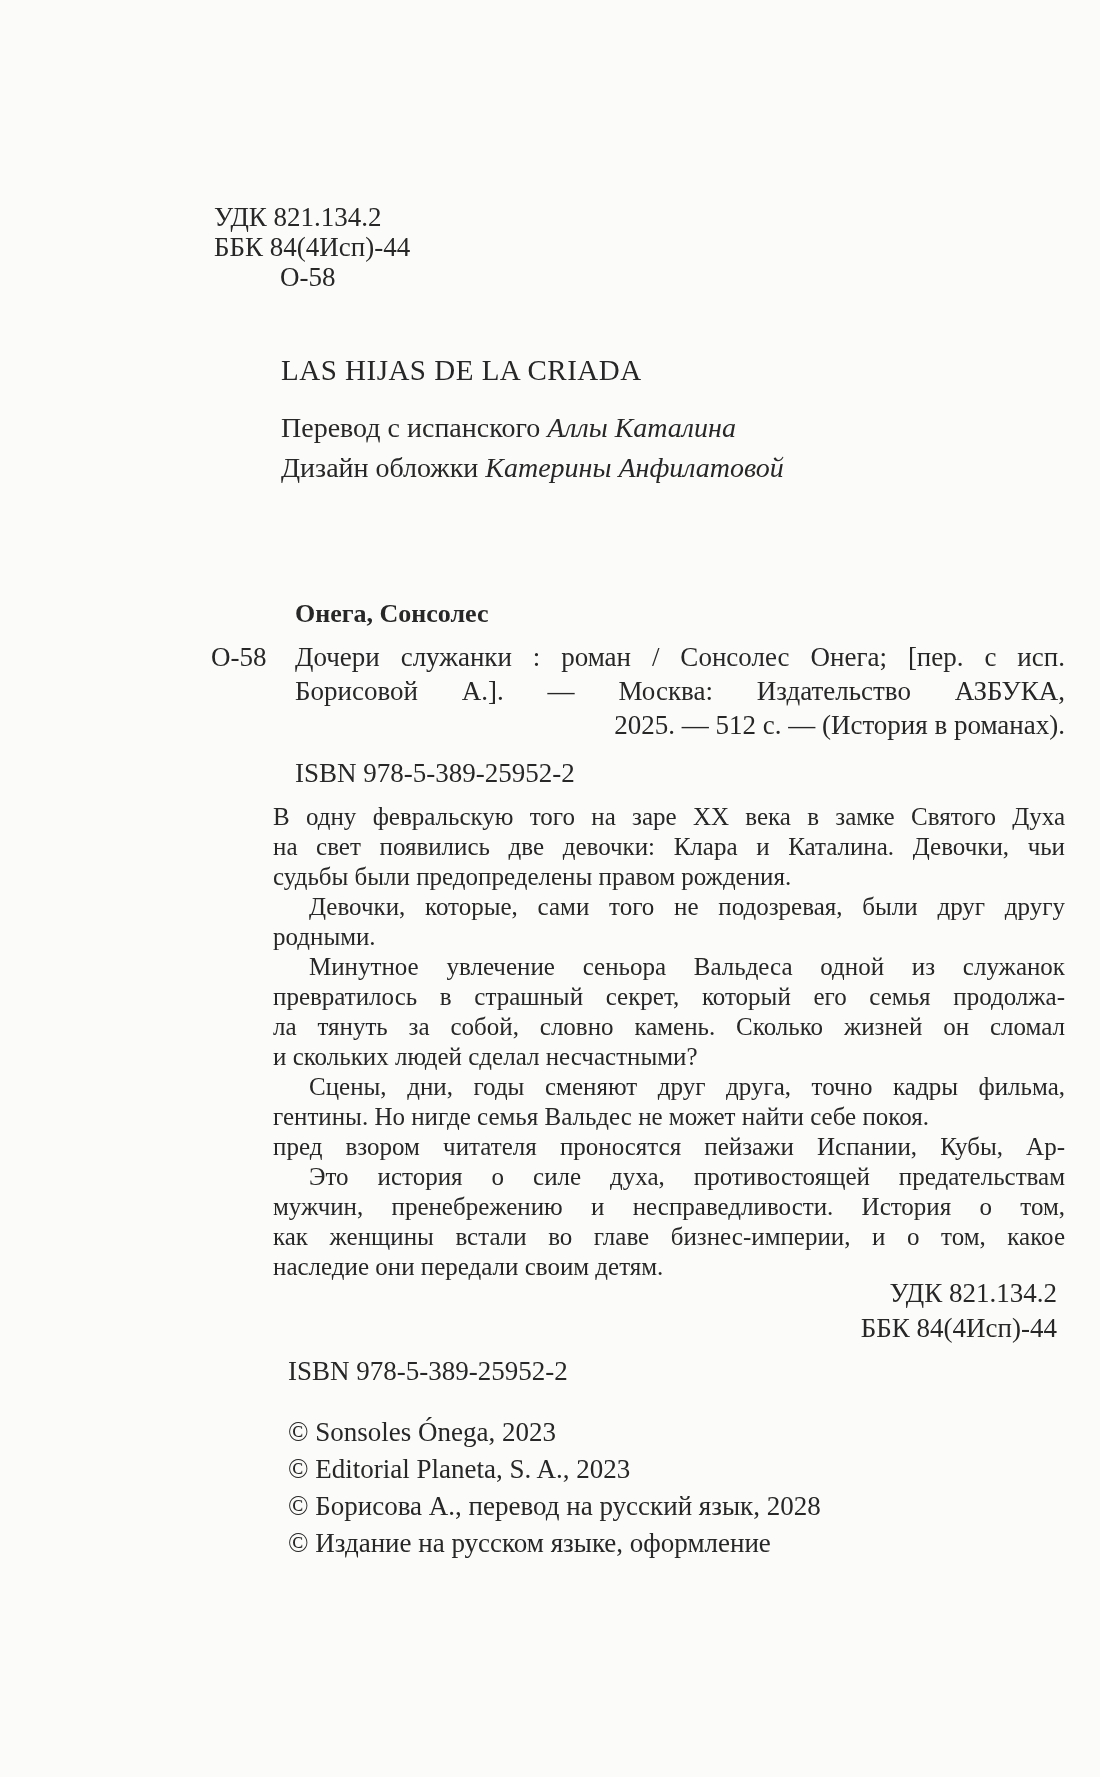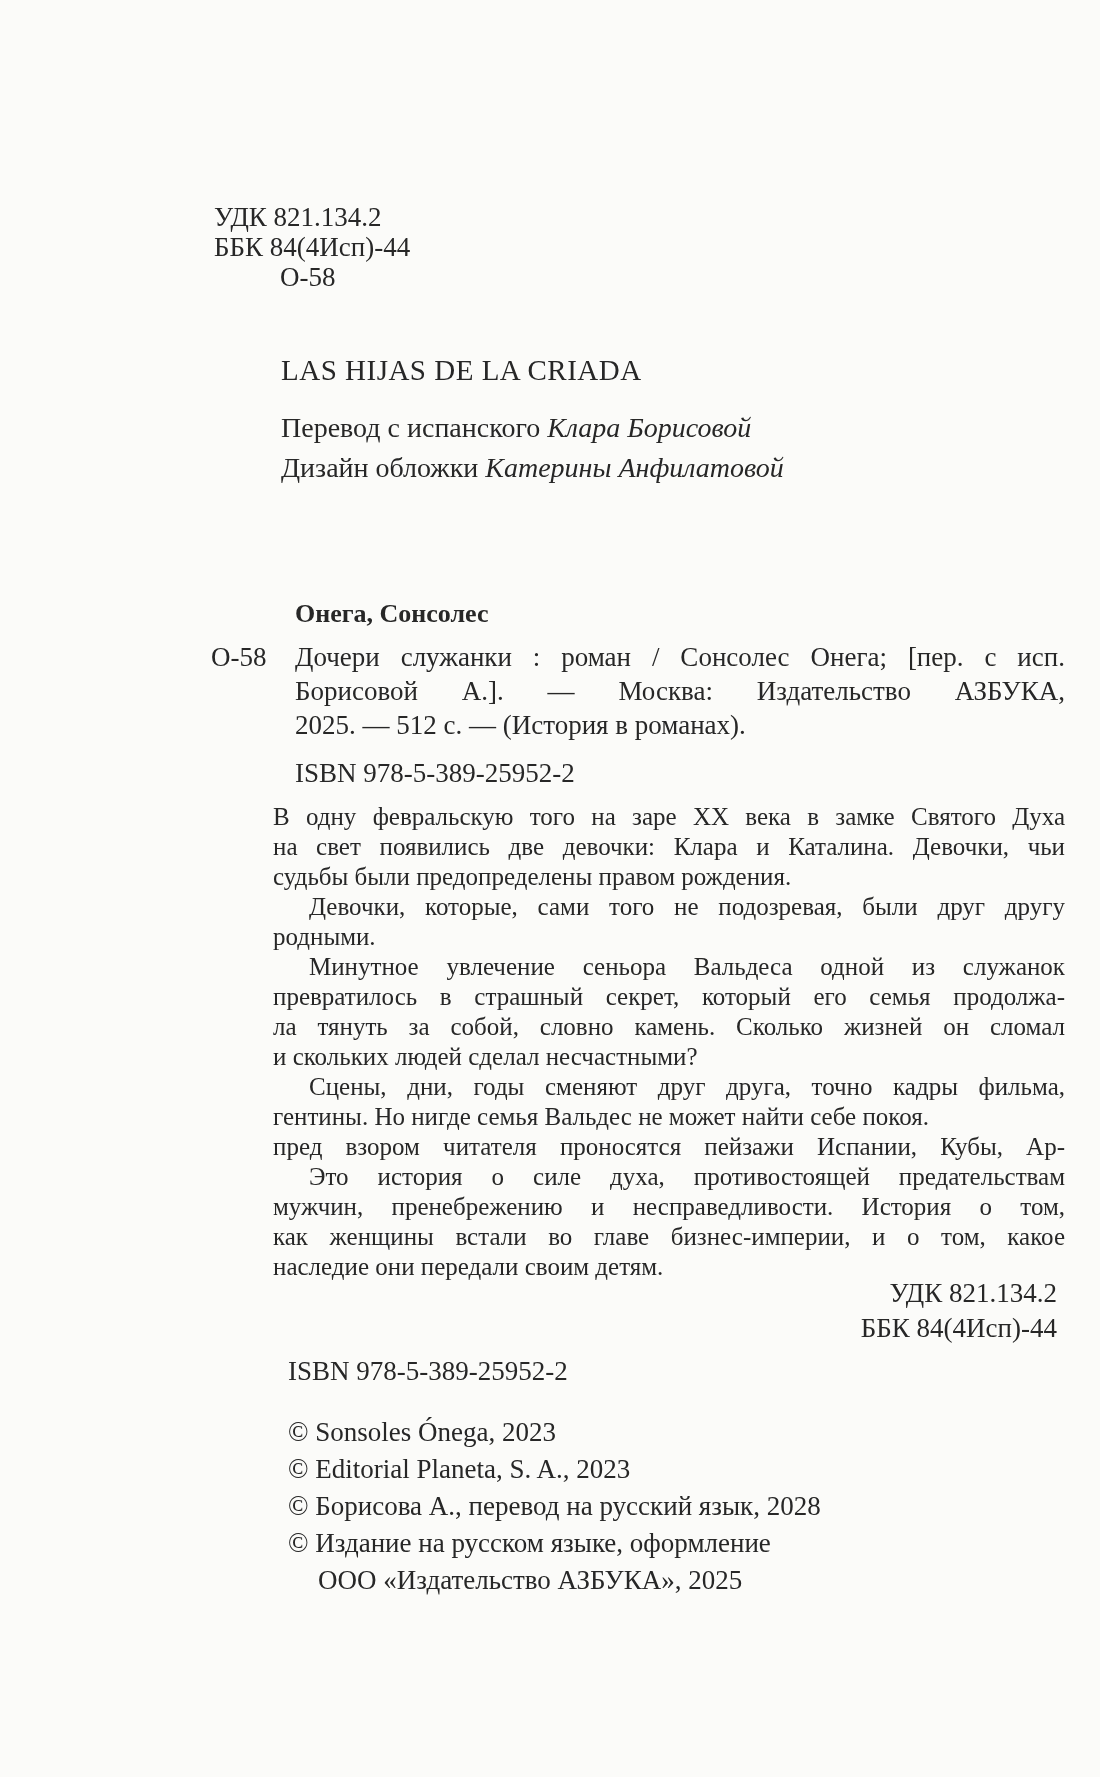--- a/index.html
+++ b/index.html
@@ -56,7 +56,7 @@
 <div class="abs title-es">LAS HIJAS DE LA CRIADA</div>
 
 <div class="abs credits">
-  <div><span>Перевод с испанского </span><span class="name">Клара Борисовой</span></div>
+  <div><span>Перевод с испанского </span><span class="name">Аллы Каталина</span></div>
   <div><span>Дизайн обложки </span><span class="name">Катерины Анфилатовой</span></div>
 </div>
 

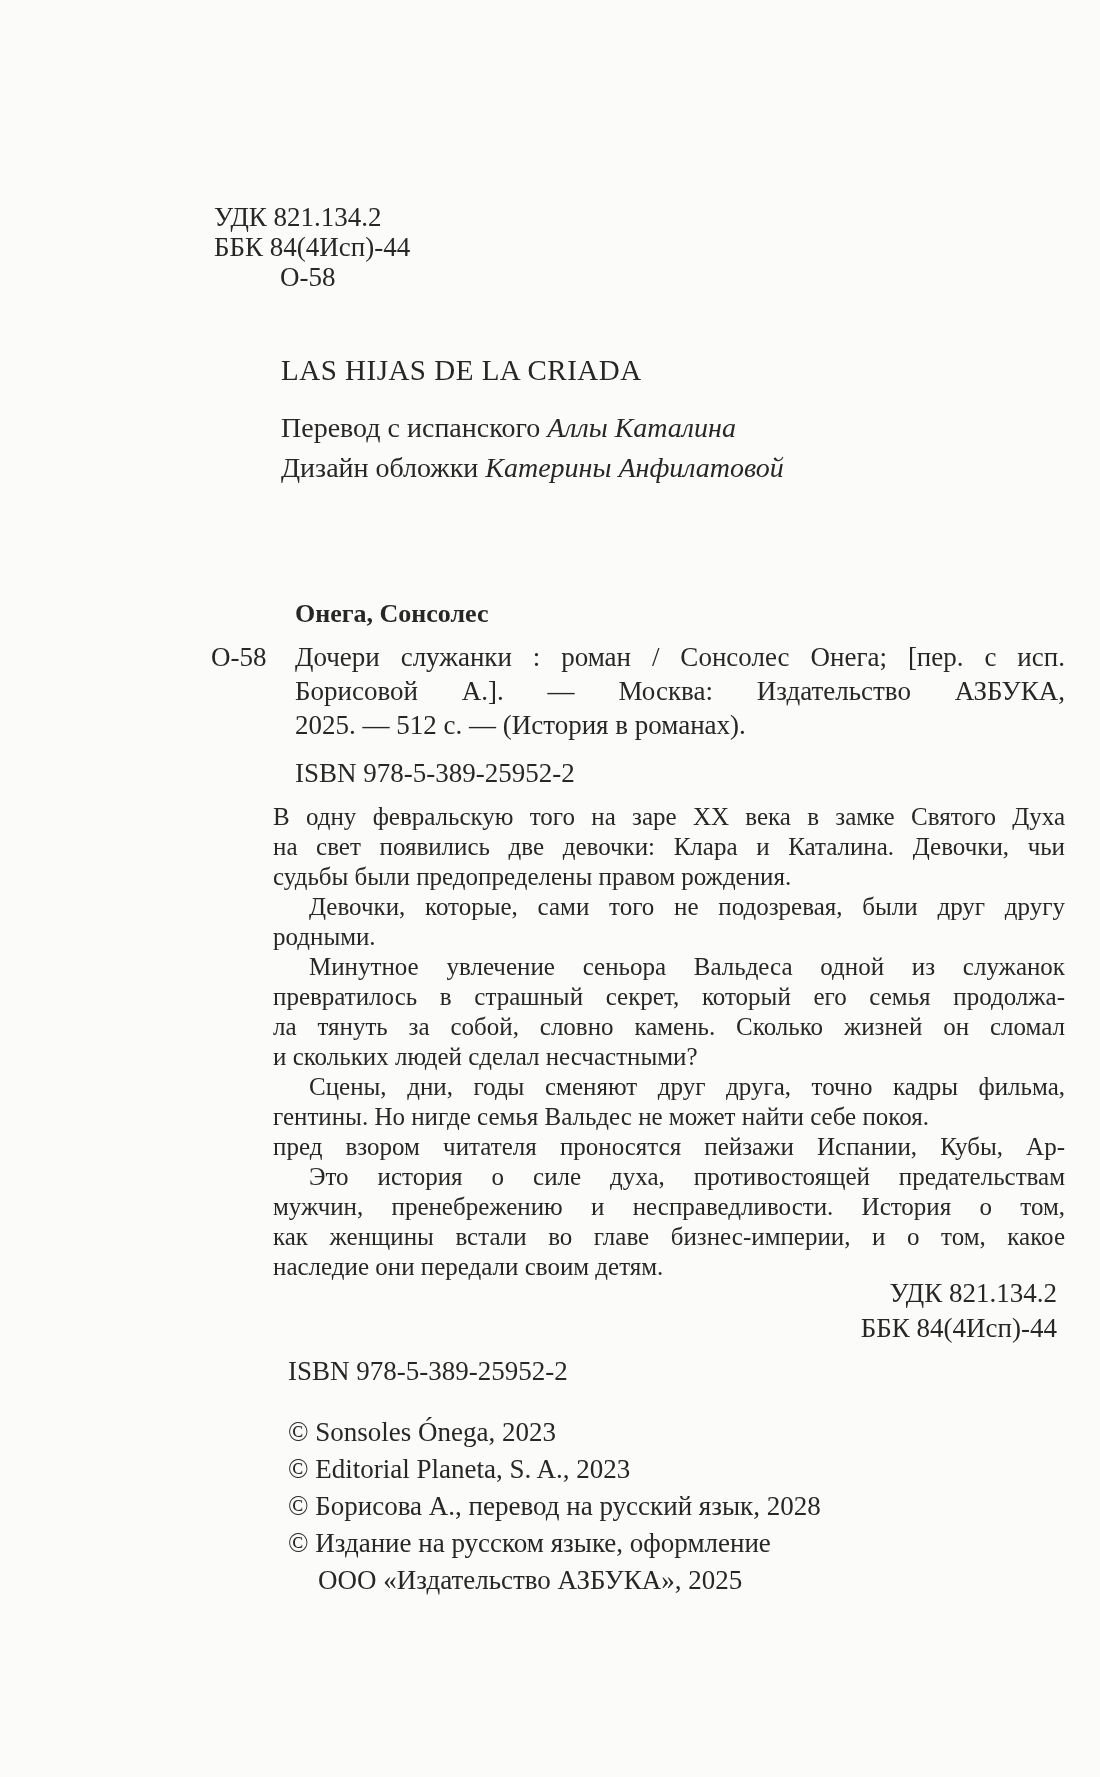--- a/index.html
+++ b/index.html
@@ -28,7 +28,7 @@
   .catalog .desc { margin-left: 84px; }
 
   .jline { text-align: justify; text-align-last: justify; }
-  .pline { text-align: left; }
+  .pline { text-align: right; }
 
   .isbn-1 { left: 287px; top: 758px; font-size: 27px; }
 

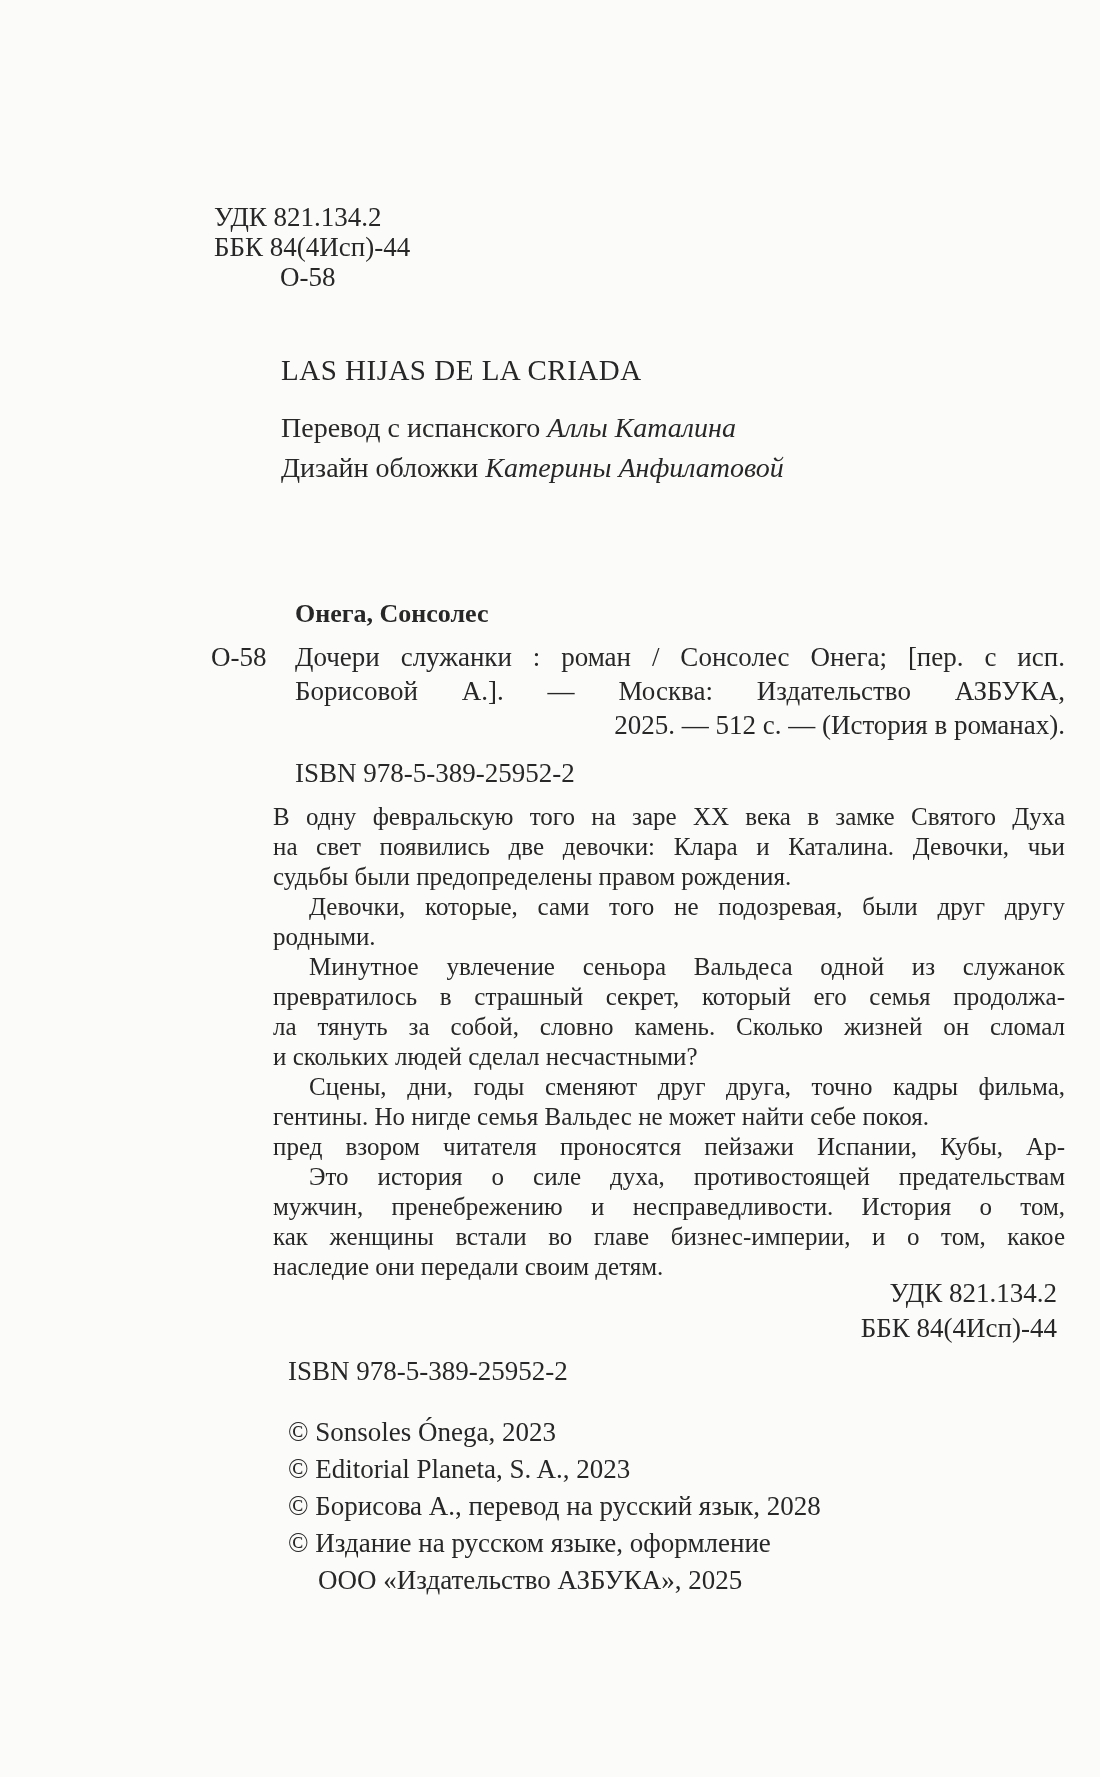--- a/index.html
+++ b/index.html
@@ -114,7 +114,6 @@
   <div>© Editorial Planeta, S. A., 2023</div>
   <div>© Борисова А., перевод на русский язык, 2028</div>
   <div>© Издание на русском языке, оформление</div>
-  <div class="cont">ООО «Издательство АЗБУКА», 2025</div>
 </div>
 
 </body></html>

